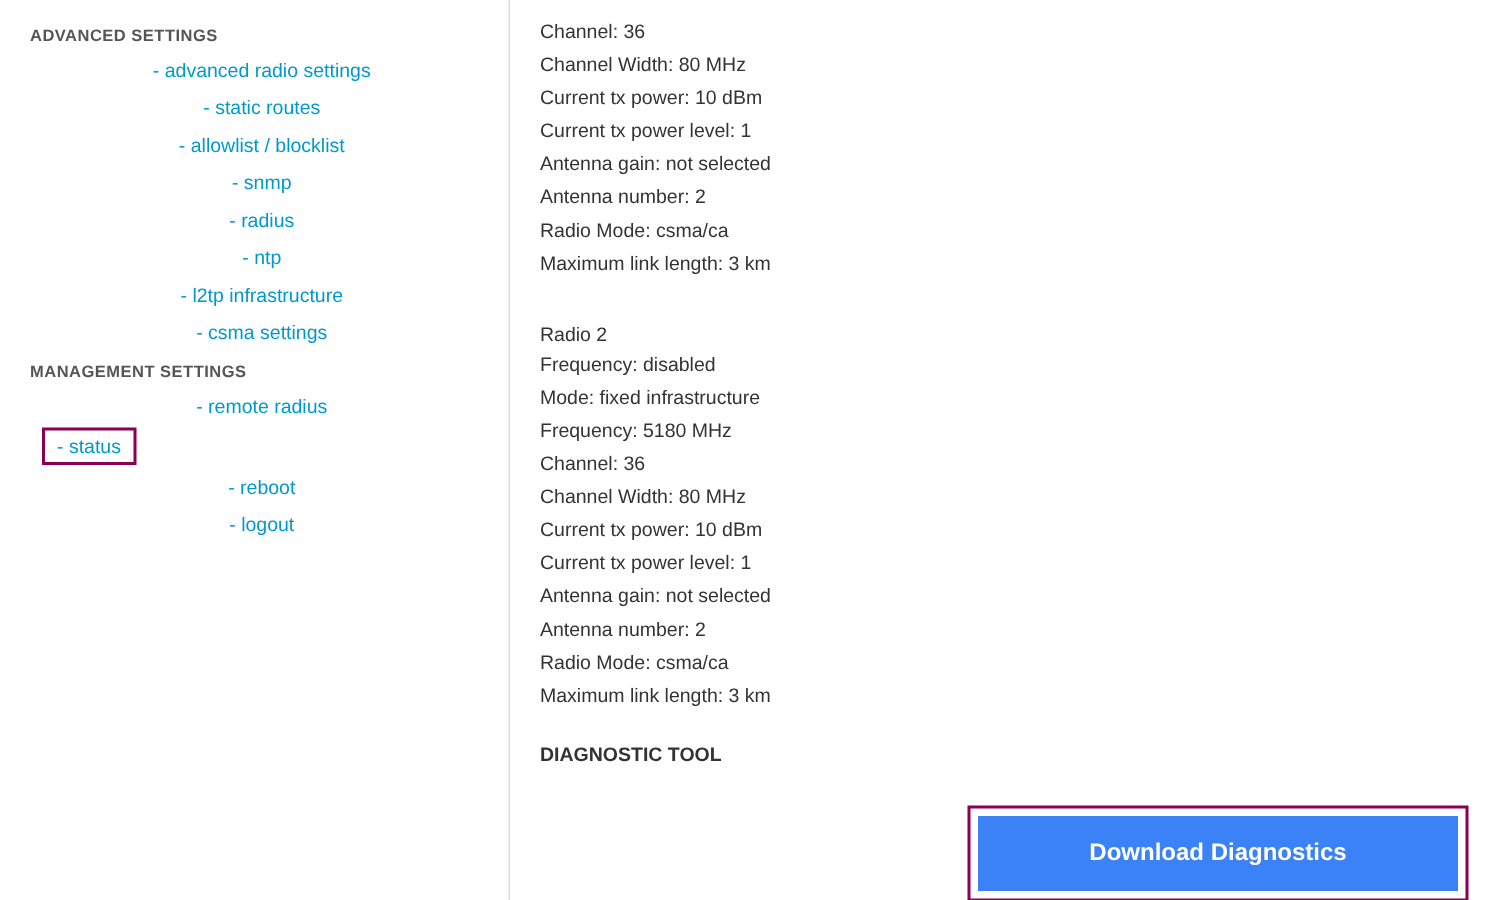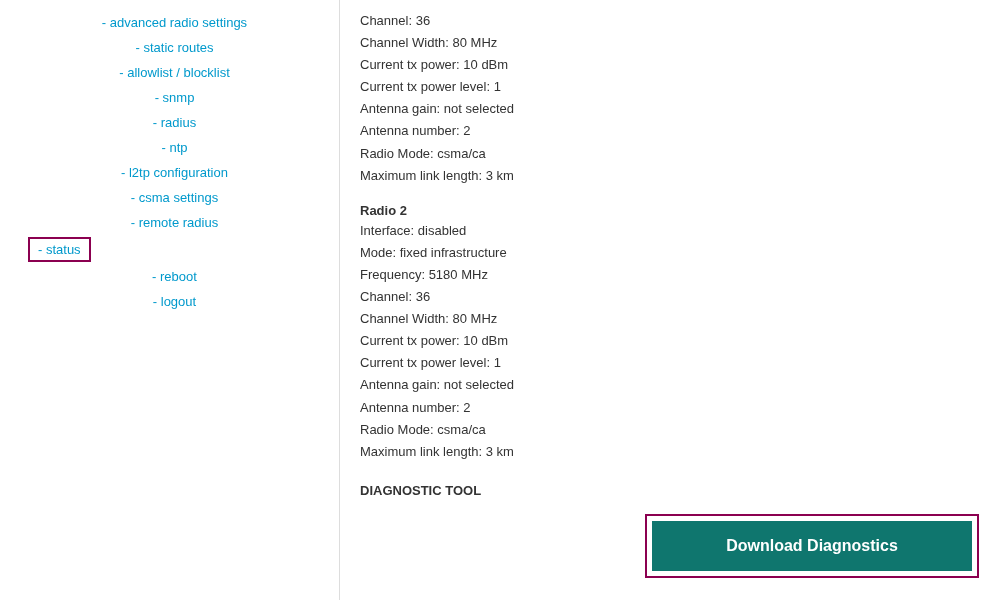--- a/index.html
+++ b/index.html
@@ -107,6 +107,7 @@
 <body>
 
 <div class="sidebar">
+  <div class="sidebar-section-title">ADVANCED SETTINGS</div>
 
   <a class="sidebar-link">- advanced radio settings</a>
   <a class="sidebar-link">- static routes</a>

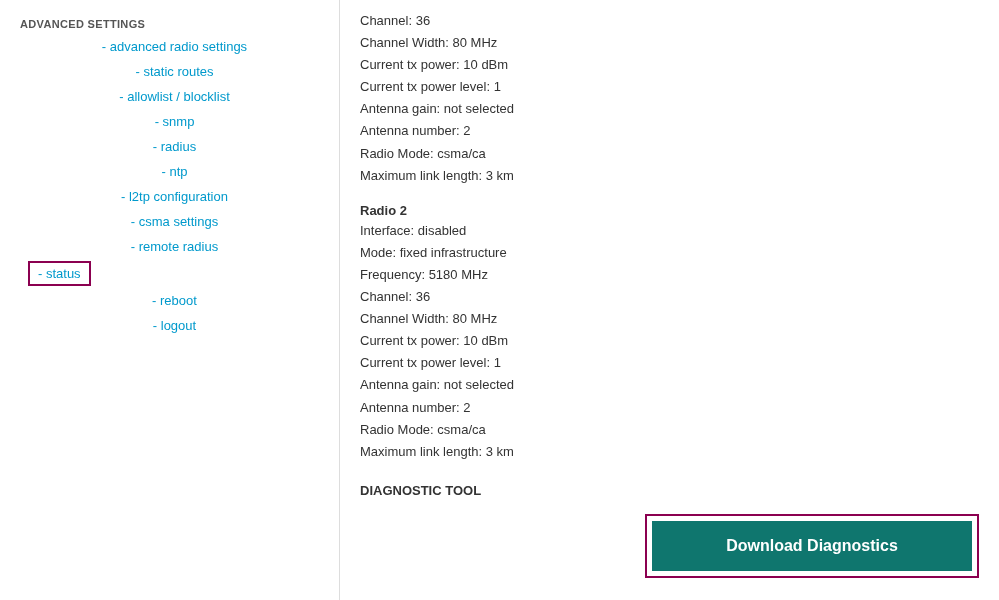--- a/index.html
+++ b/index.html
@@ -115,7 +115,7 @@
   <a class="sidebar-link">- snmp</a>
   <a class="sidebar-link">- radius</a>
   <a class="sidebar-link">- ntp</a>
-  <a class="sidebar-link">- l2tp configuration</a>
+  <a class="sidebar-link">- l2tp infrastructure</a>
   <a class="sidebar-link">- csma settings</a>
 
 

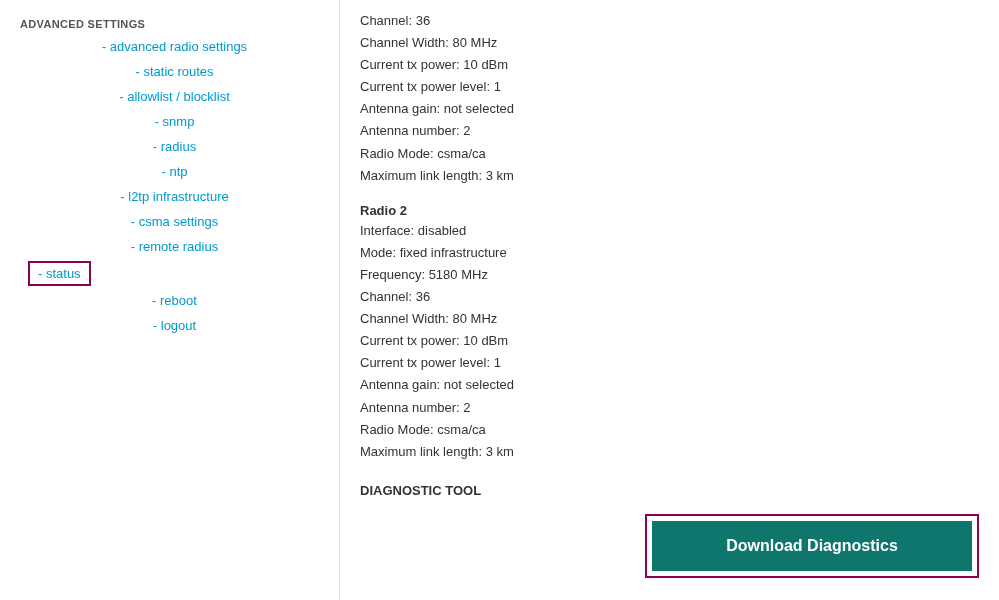--- a/index.html
+++ b/index.html
@@ -63,10 +63,10 @@
     }
 
     .radio-title {
-      font-weight: bold;
+      font-weight: normal;
       font-size: 13px;
       color: #333;
-      margin-top: 16px;
+      margin-top: 28px;
       margin-bottom: 2px;
     }
 

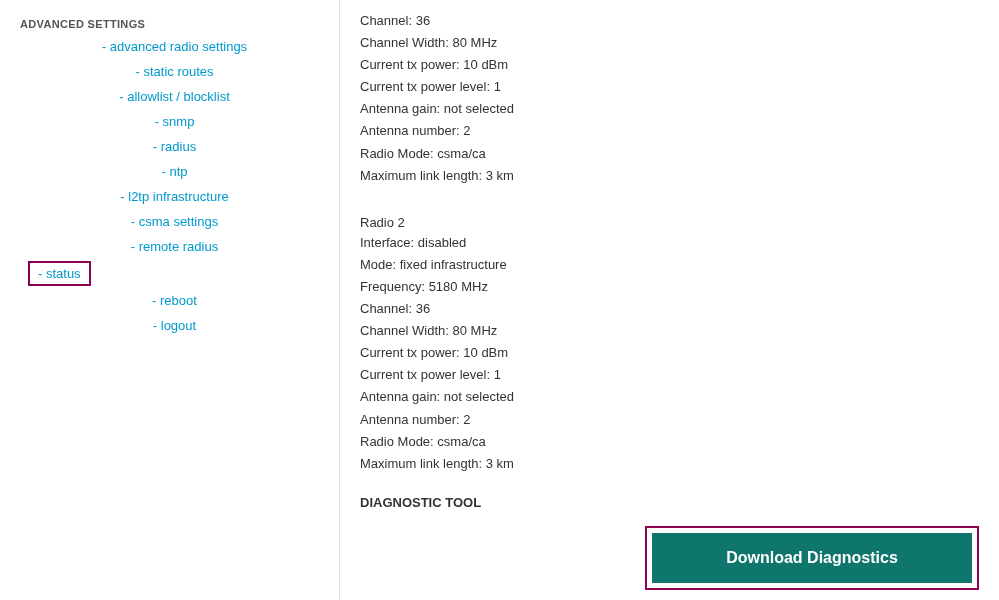--- a/index.html
+++ b/index.html
@@ -118,6 +118,7 @@
   <a class="sidebar-link">- l2tp infrastructure</a>
   <a class="sidebar-link">- csma settings</a>
 
+  <div class="sidebar-section-title">MANAGEMENT SETTINGS</div>
 
   <a class="sidebar-link">- remote radius</a>
   <a class="sidebar-link active">- status</a>

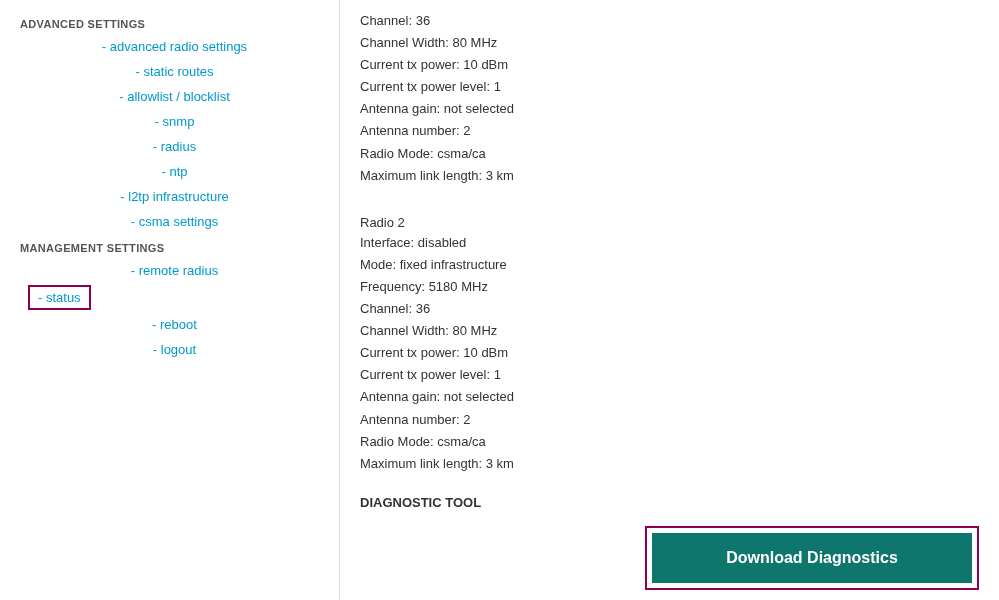--- a/index.html
+++ b/index.html
@@ -141,7 +141,7 @@
 
   <div class="radio-title">Radio 2</div>
   <div class="info-text">
-    <div>Interface: disabled</div>
+    <div>Frequency: disabled</div>
     <div>Mode: fixed infrastructure</div>
     <div>Frequency: 5180 MHz</div>
     <div>Channel: 36</div>

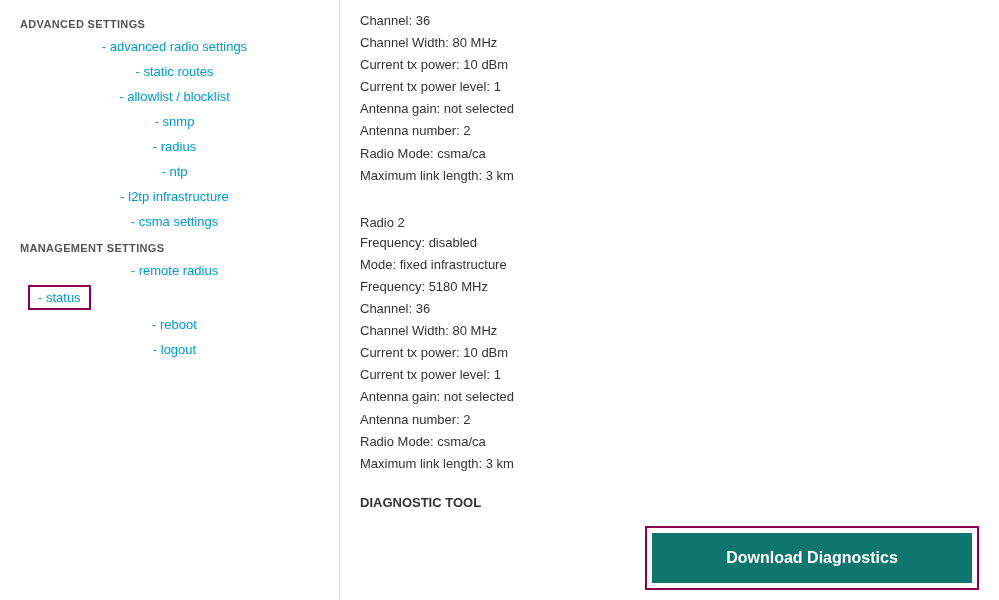--- a/index.html
+++ b/index.html
@@ -75,7 +75,7 @@
       font-size: 13px;
       color: #333;
       margin-top: 20px;
-      margin-bottom: 16px;
+      margin-bottom: 27px;
       text-transform: uppercase;
     }
 

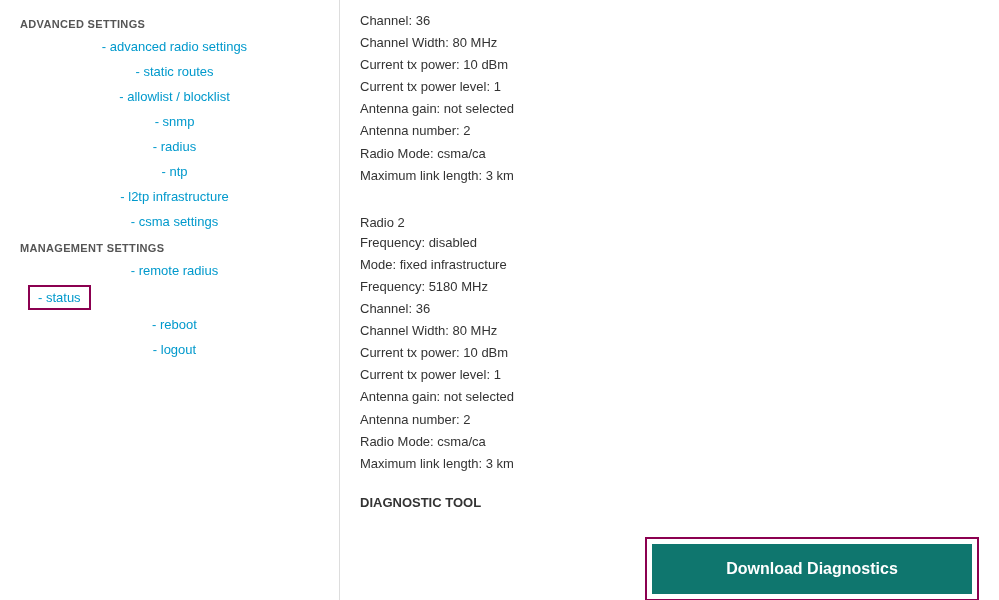--- a/index.html
+++ b/index.html
@@ -92,7 +92,7 @@
     }
 
     .download-btn {
-      background: #0f766e;
+      background: #3b82f6;
       color: #fff;
       font-size: 16px;
       font-weight: bold;

